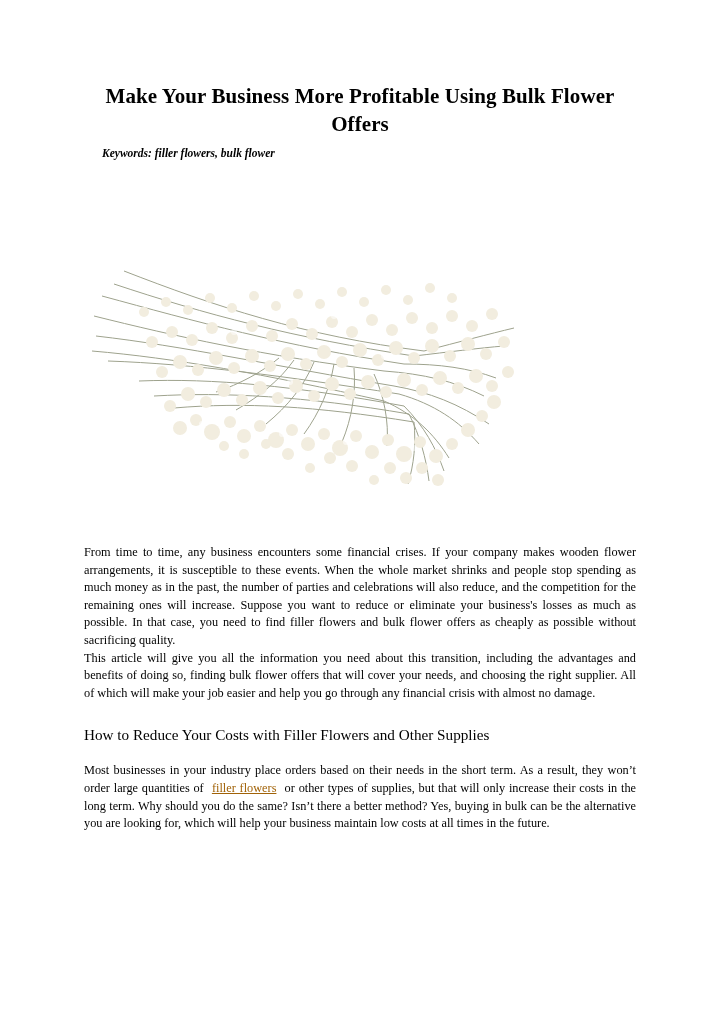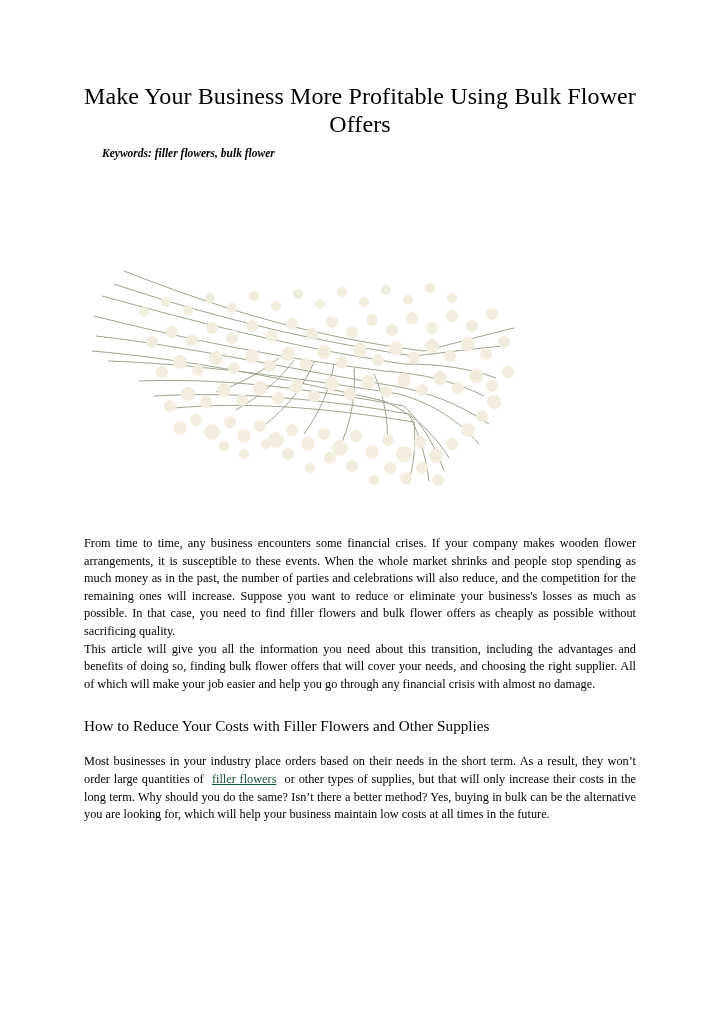--- a/index.html
+++ b/index.html
@@ -29,11 +29,11 @@
     width: 552px;
   }
   .doc-title {
-    font-size: 24px;
+    font-size: 21px;
     line-height: 28px;
     text-align: center;
     margin: 0;
-    font-weight: normal;
+    font-weight: bold;
     letter-spacing: 0.1px;
   }
   .keywords {

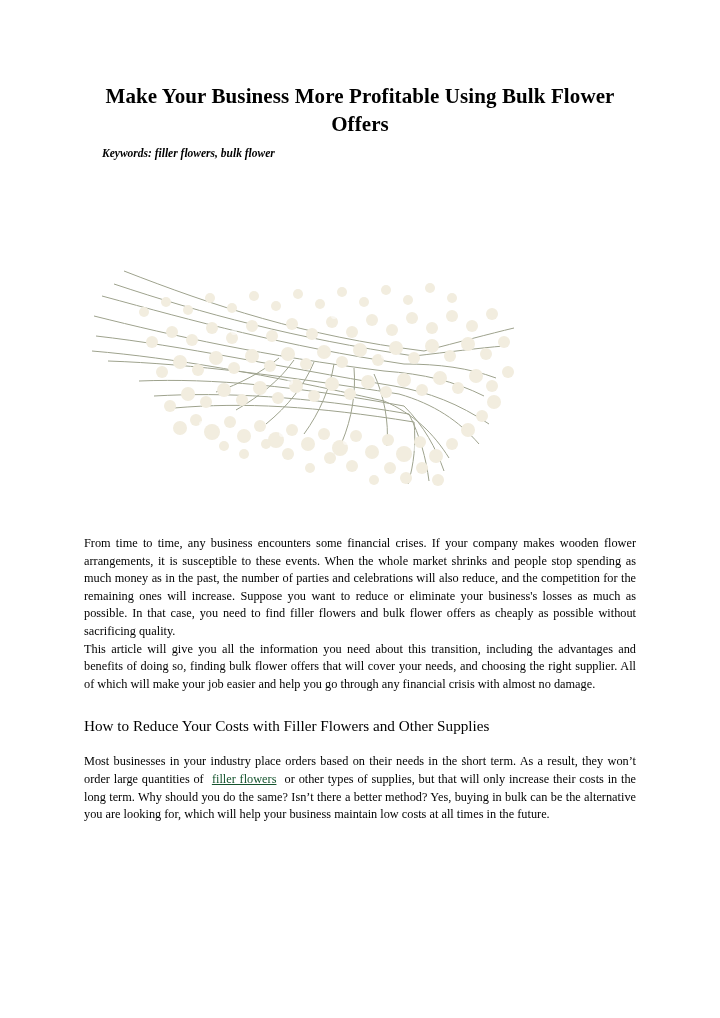--- a/index.html
+++ b/index.html
@@ -59,7 +59,7 @@
     text-align: justify;
     text-justify: inter-word;
   }
-  .p1 { margin-top: 9px; }
+  .p1 { margin-top: 18px; }
   .p2 { }
   .section-head {
     margin: 23px 0 11px 0;

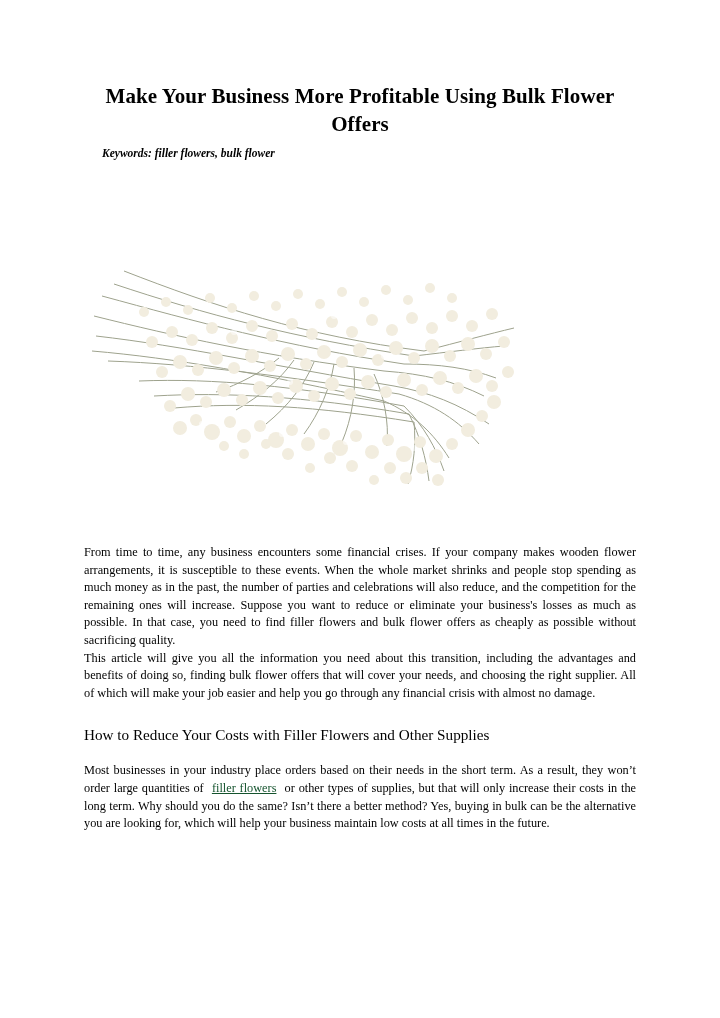--- a/index.html
+++ b/index.html
@@ -69,7 +69,7 @@
   }
   .p3 { margin-top: 17px; }
   .link {
-    color: #14532d;
+    color: #a16207;
     text-decoration: underline;
   }
   .nbsp-gap { letter-spacing: 0.3px; }

